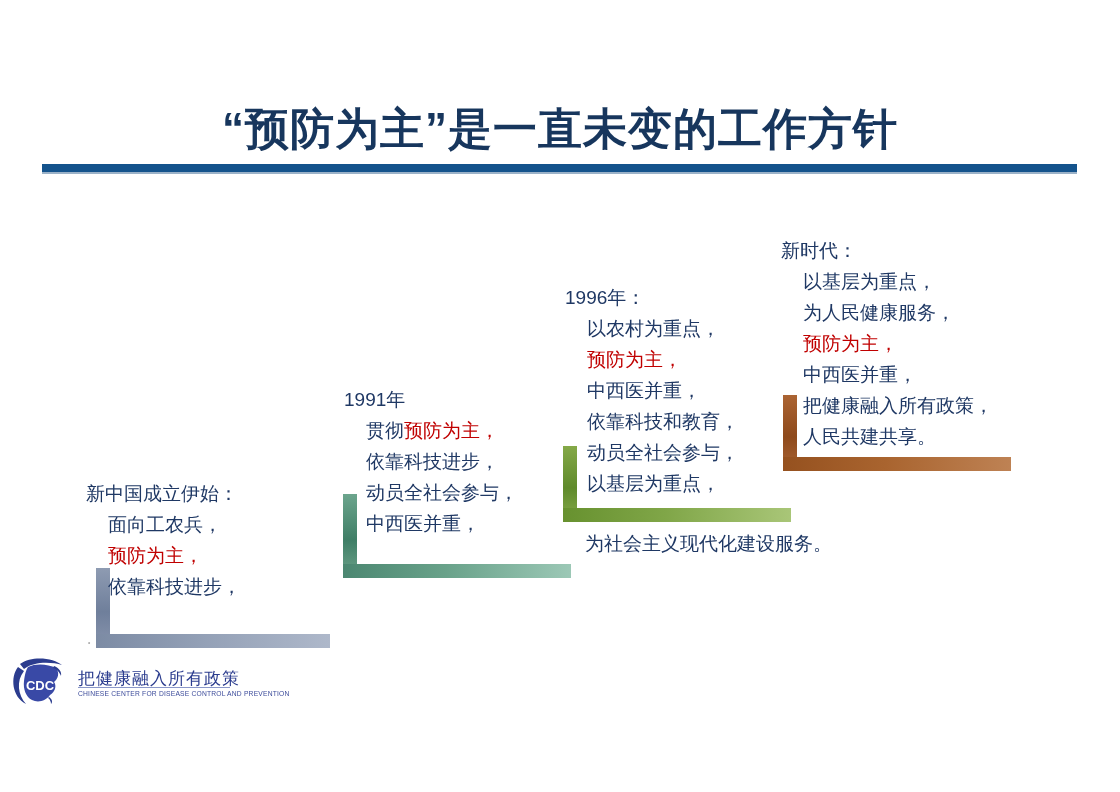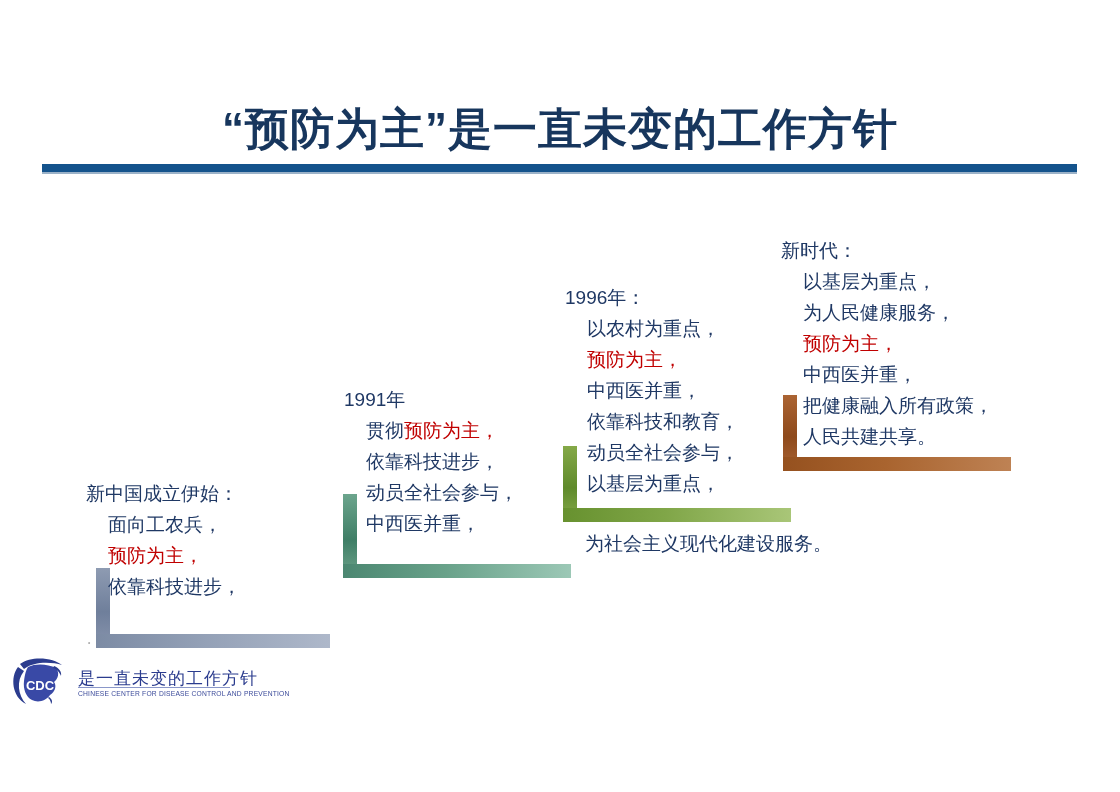--- a/index.html
+++ b/index.html
@@ -223,7 +223,7 @@
         <text x="30" y="33" font-family="'Liberation Sans', sans-serif" font-size="13" font-weight="bold" fill="#FFFFFF" text-anchor="middle">CDC</text>
       </svg>
     </div>
-    <div class="logo-cn">是一直未变的工作方针</div>
+    <div class="logo-cn">把健康融入所有政策</div>
     <div class="logo-sep"></div>
     <div class="logo-en">CHINESE CENTER FOR DISEASE CONTROL AND PREVENTION</div>
   </div>

